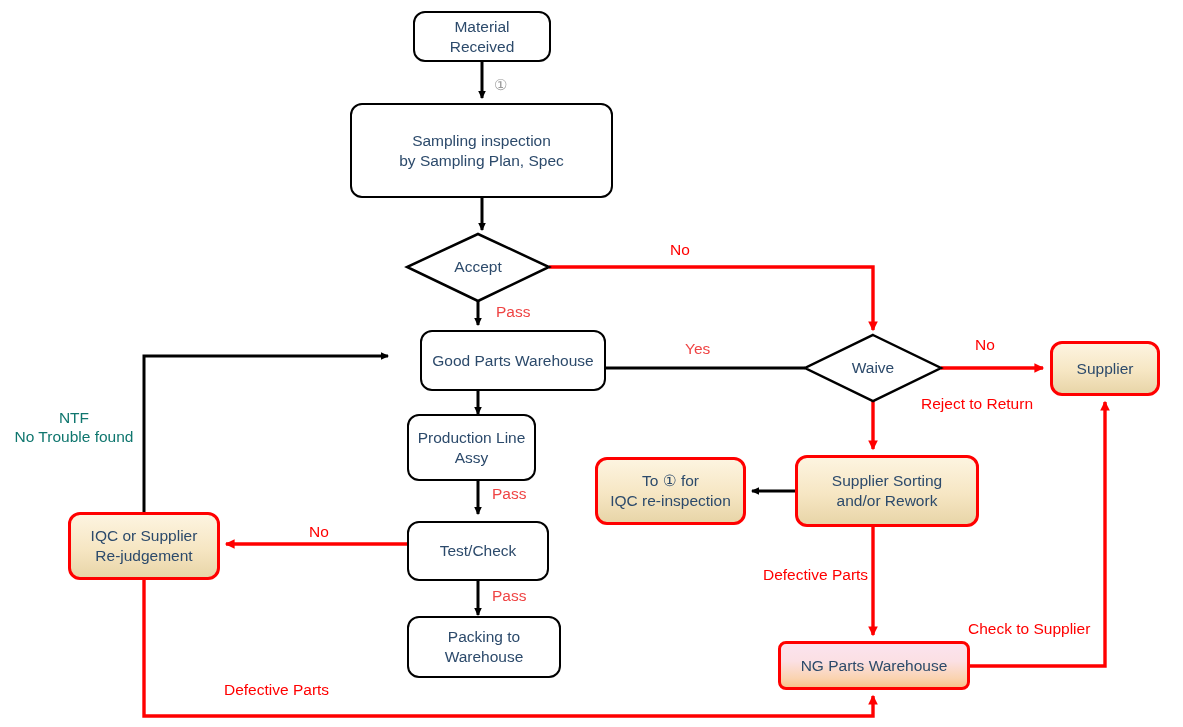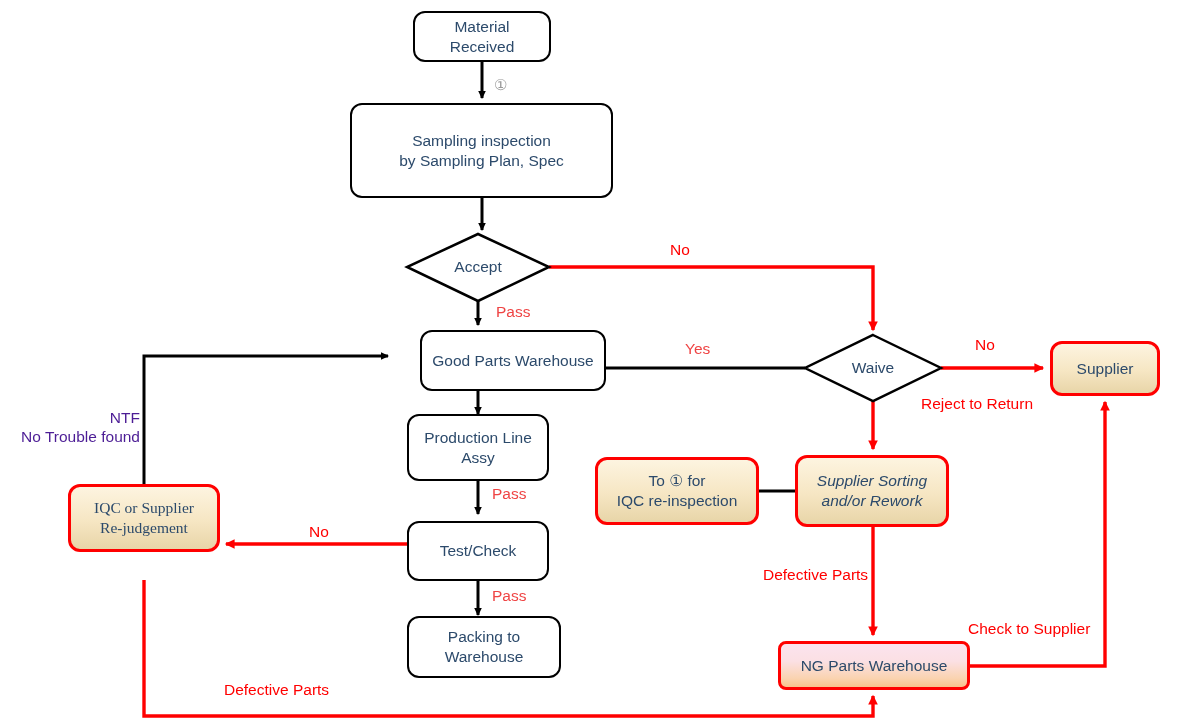--- a/index.html
+++ b/index.html
@@ -71,7 +71,7 @@
   }
   .edge-label.red { color: #ff0000; }
   .edge-label.green { color: #ef4444; }
-  .edge-label.navy { color: #4c1d95; text-align: right; }
+  .edge-label.navy { color: #0f766e; text-align: center; }
   .circled {
     position: absolute;
     font-size: 15px;

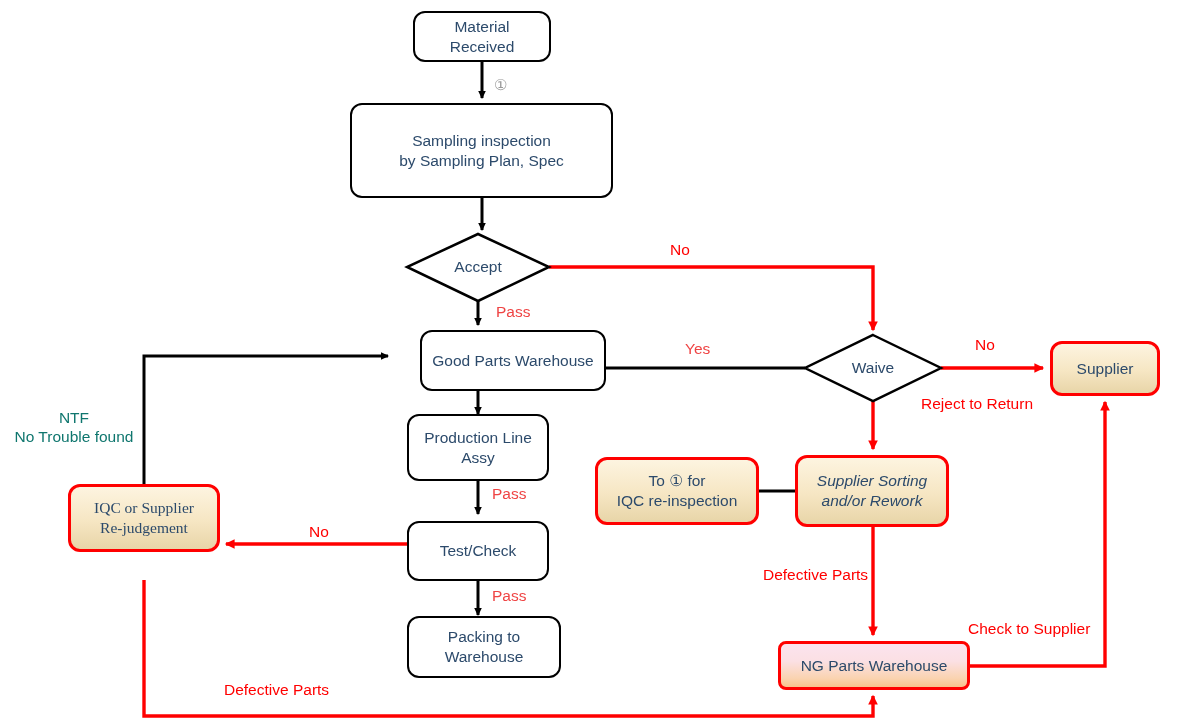--- a/index.html
+++ b/index.html
@@ -135,7 +135,7 @@
 
   <div class="node black" style="left:388px; top:330px; width:186px; height:61px;margin-left:32px;">Good Parts Warehouse</div>
 
-  <div class="node black" style="left:407px; top:414px; width:142px; height:67px;">Production Line
+  <div class="node black" style="left:407px; top:414px; width:129px; height:67px;">Production Line
 Assy</div>
 
   <div class="node black" style="left:407px; top:514px; width:142px; height:60px;margin-top:7px;">Test/Check</div>

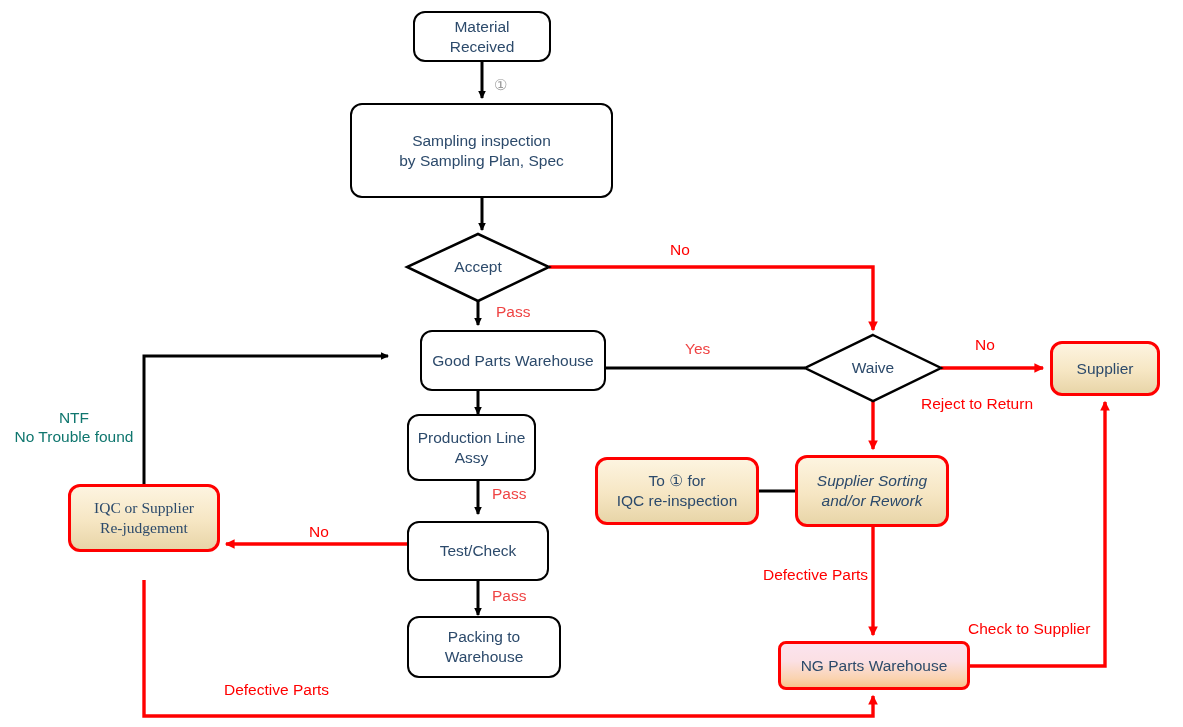--- a/index.html
+++ b/index.html
@@ -153,7 +153,7 @@
   <div class="node tan" style="left:795px; top:455px; width:154px; height:72px;font-style:italic;">Supplier Sorting
 and/or Rework</div>
 
-  <div class="node tan" style="left:595px; top:457px; width:164px; height:68px;">
+  <div class="node tan" style="left:595px; top:457px; width:151px; height:68px;">
     <span><span>To </span><span class="circ-in">①</span><span> for
 IQC re-inspection</span></span>
   </div>

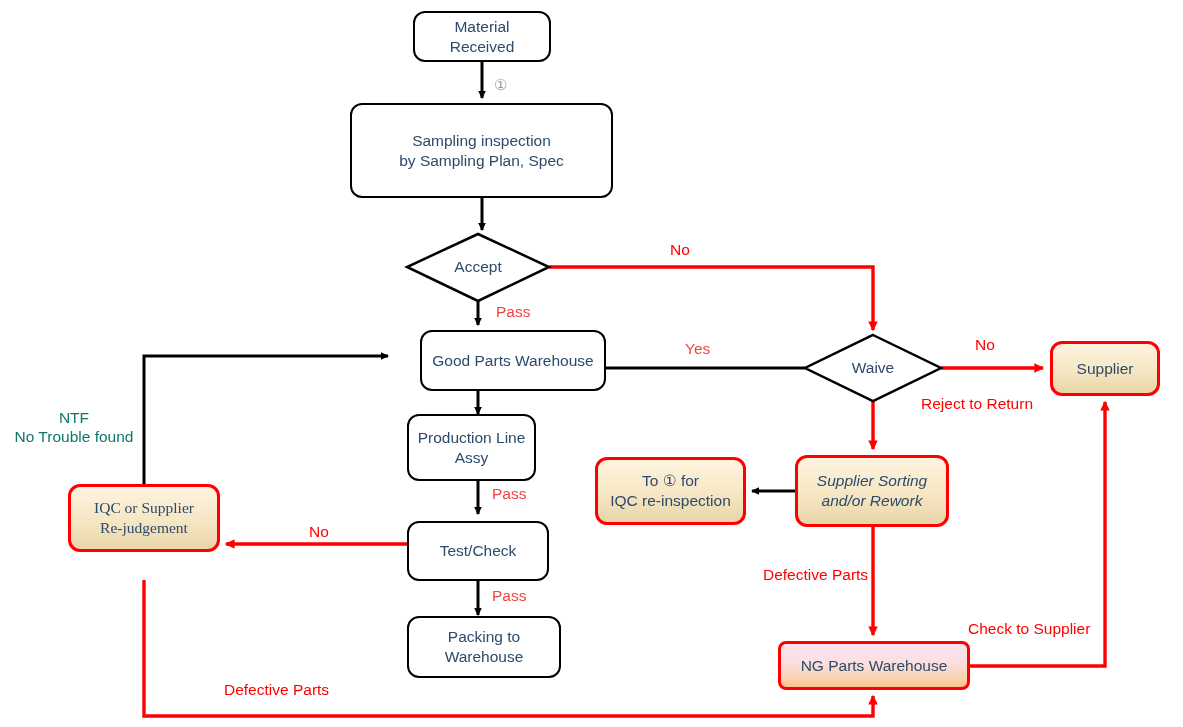--- a/index.html
+++ b/index.html
@@ -150,7 +150,7 @@
 
   <div class="node tan" style="left:1050px; top:341px; width:110px; height:55px;">Supplier</div>
 
-  <div class="node tan" style="left:795px; top:455px; width:154px; height:72px;font-style:italic;">Supplier Sorting
+  <div class="node tan" style="left:795px; top:455px; width:184px; height:72px;">Supplier Sorting
 and/or Rework</div>
 
   <div class="node tan" style="left:595px; top:457px; width:151px; height:68px;">

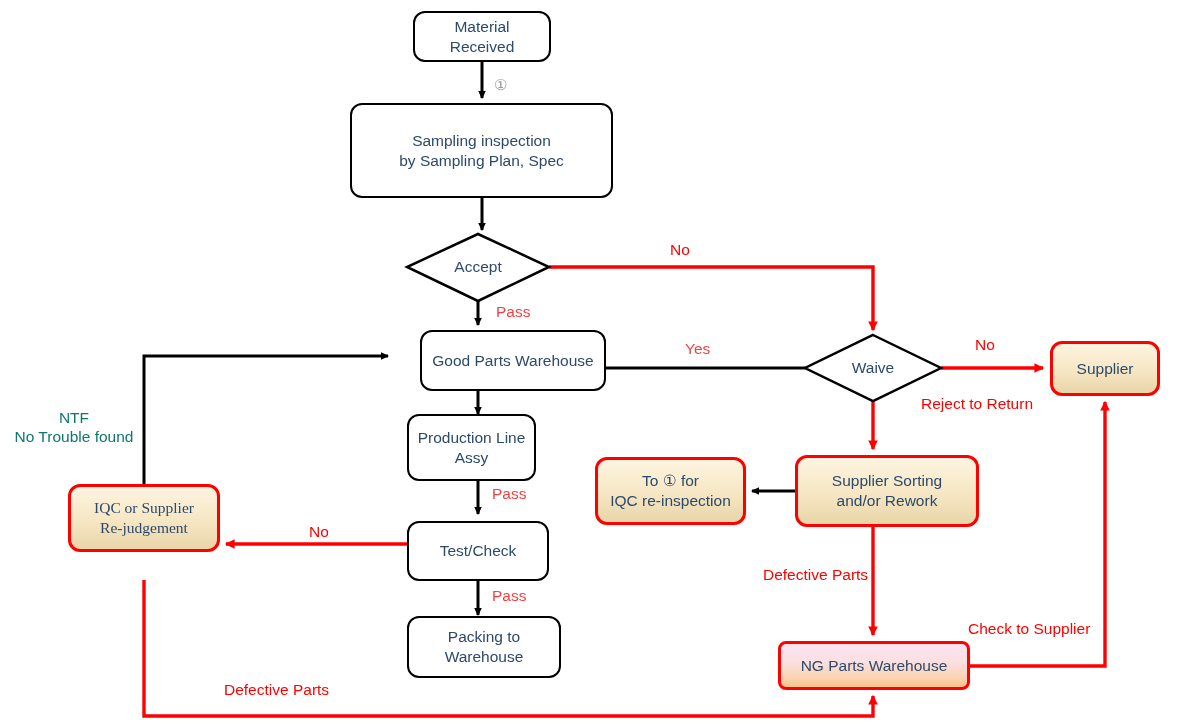--- a/index.html
+++ b/index.html
@@ -143,7 +143,7 @@
   <div class="node black" style="left:407px; top:616px; width:154px; height:62px;">Packing to
 Warehouse</div>
 
-  <div class="node tan" style="left:68px; top:484px; width:152px; height:68px;font-family:Liberation Serif, serif;">IQC or Supplier
+  <div class="node tan" style="left:68px; top:512px; width:152px; height:68px;">IQC or Supplier
 Re-judgement</div>
 
   <div class="diamond-label" style="left:805px; top:353px; width:136px; height:30px;">Waive</div>

